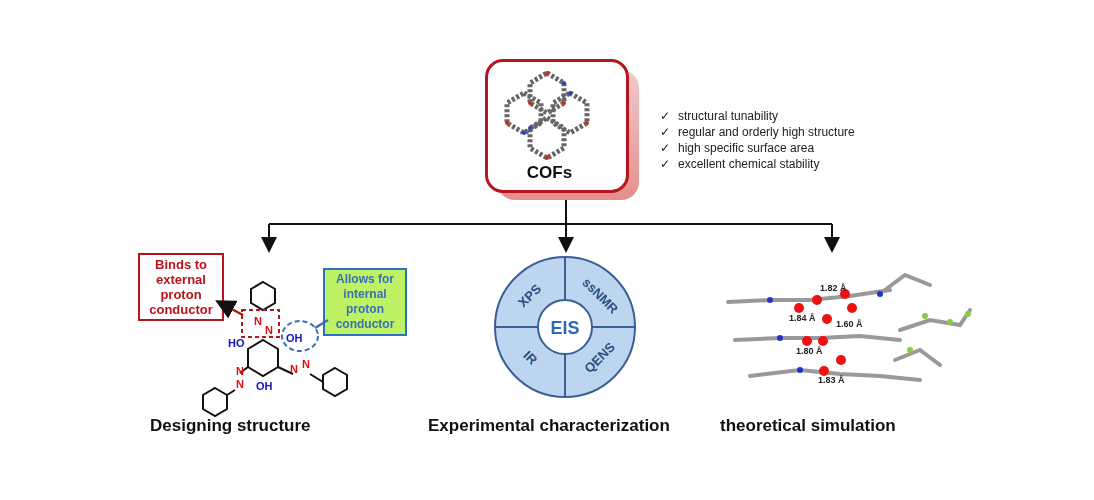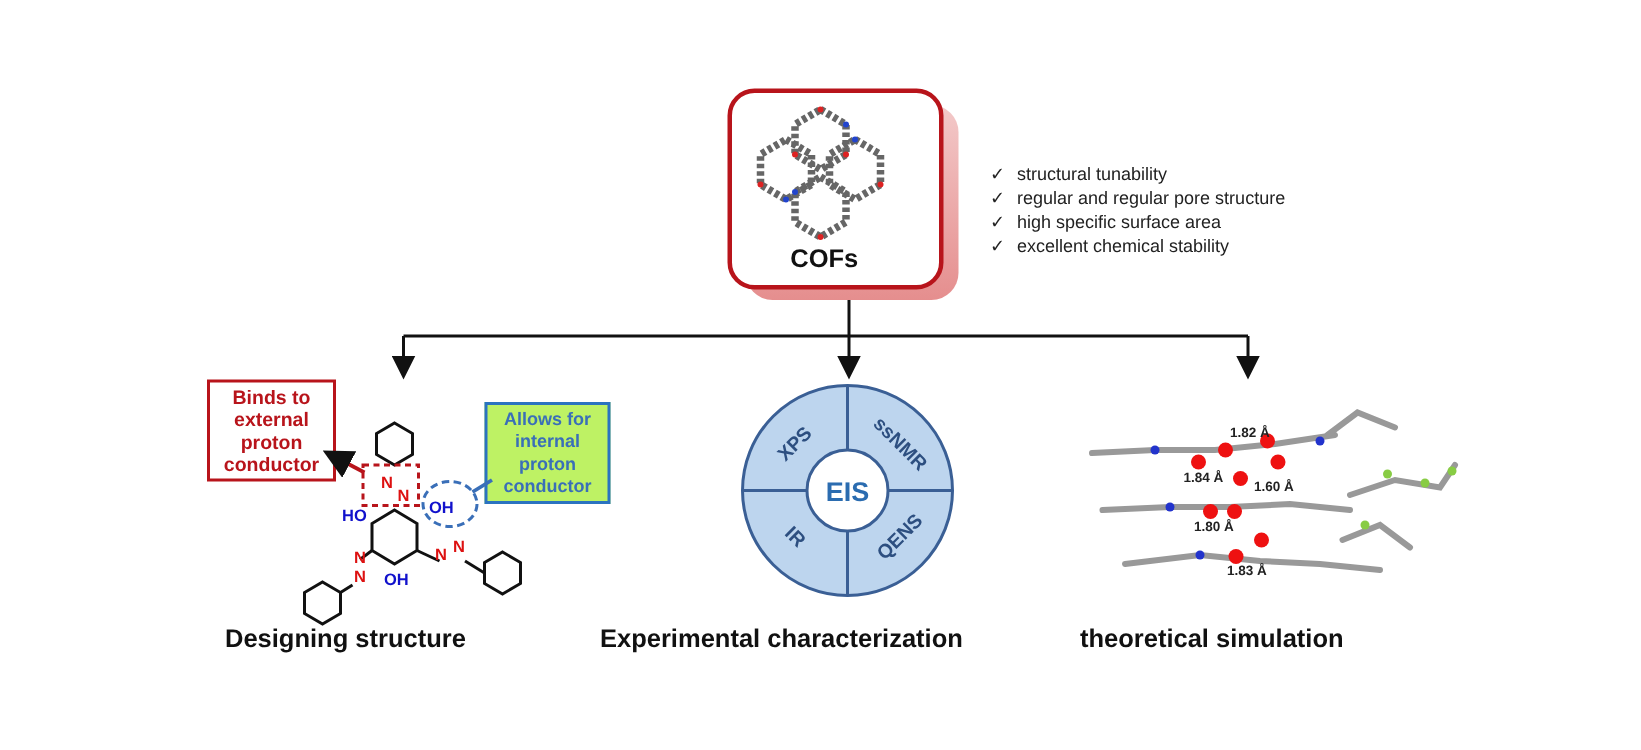--- a/index.html
+++ b/index.html
@@ -60,7 +60,7 @@
 
 <div class="abs bullets">
   <div><span class="ck">✓</span><span>structural tunability</span></div>
-  <div><span class="ck">✓</span><span>regular and regular pore structure</span></div>
+  <div><span class="ck">✓</span><span>regular and orderly high structure</span></div>
   <div><span class="ck">✓</span><span>high specific surface area</span></div>
   <div><span class="ck">✓</span><span>excellent chemical stability</span></div>
 </div>

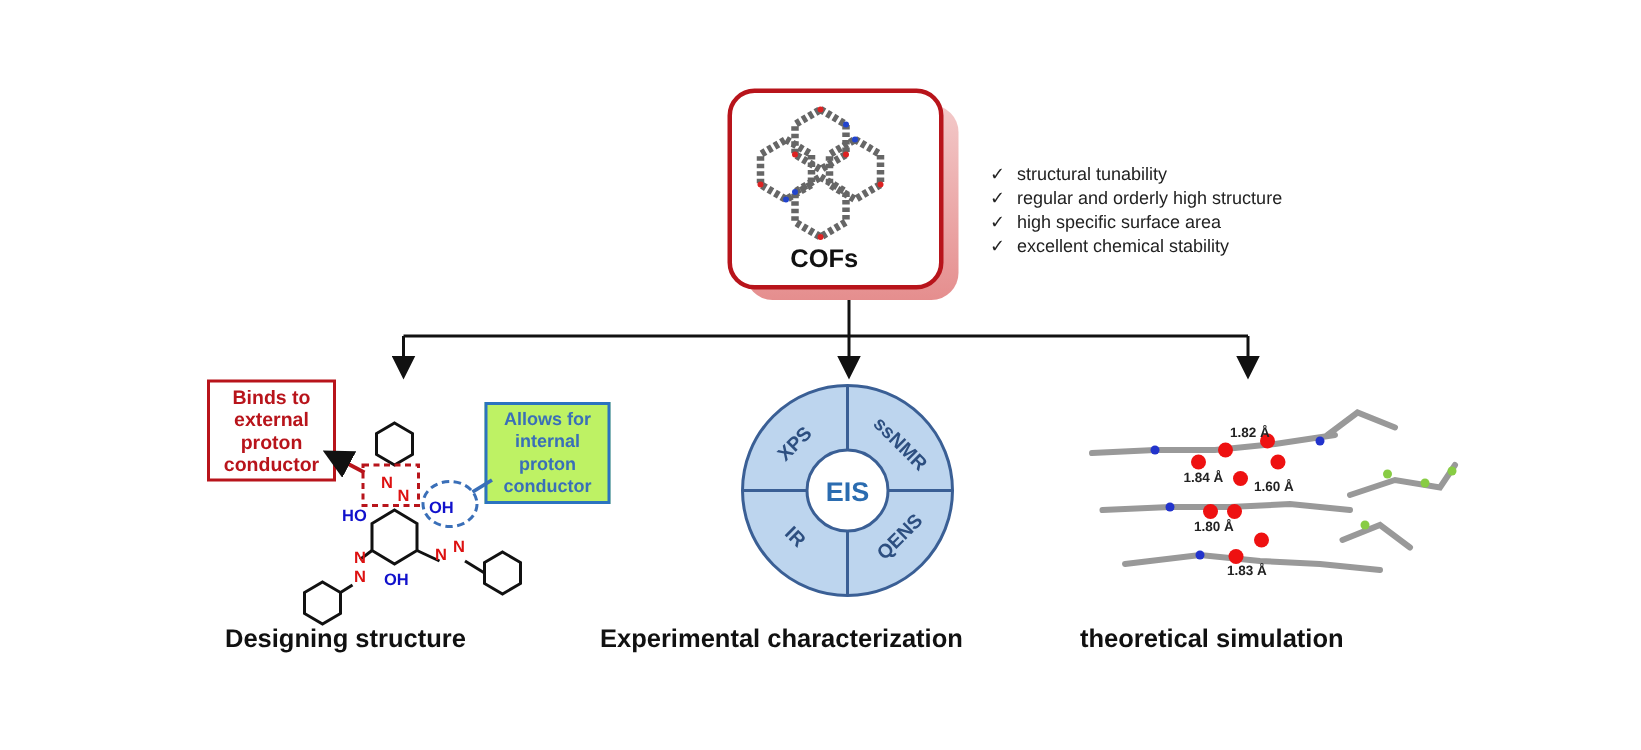--- a/index.html
+++ b/index.html
@@ -107,7 +107,7 @@
     <text x="110" y="110" font-size="13" transform="rotate(-45 110 106)">QENS</text>
   </g>
 </svg>
-<div class="abs lbl sec-title" style="left:400px;top:416px;width:290px;">Experimental characterization</div>
+<div class="abs lbl sec-title" style="left:428px;top:416px;width:290px;">Experimental characterization</div>
 
 <svg class="abs" style="left:720px;top:250px" width="260" height="150">
   <g stroke="#999" stroke-width="4" fill="none" stroke-linecap="round">

